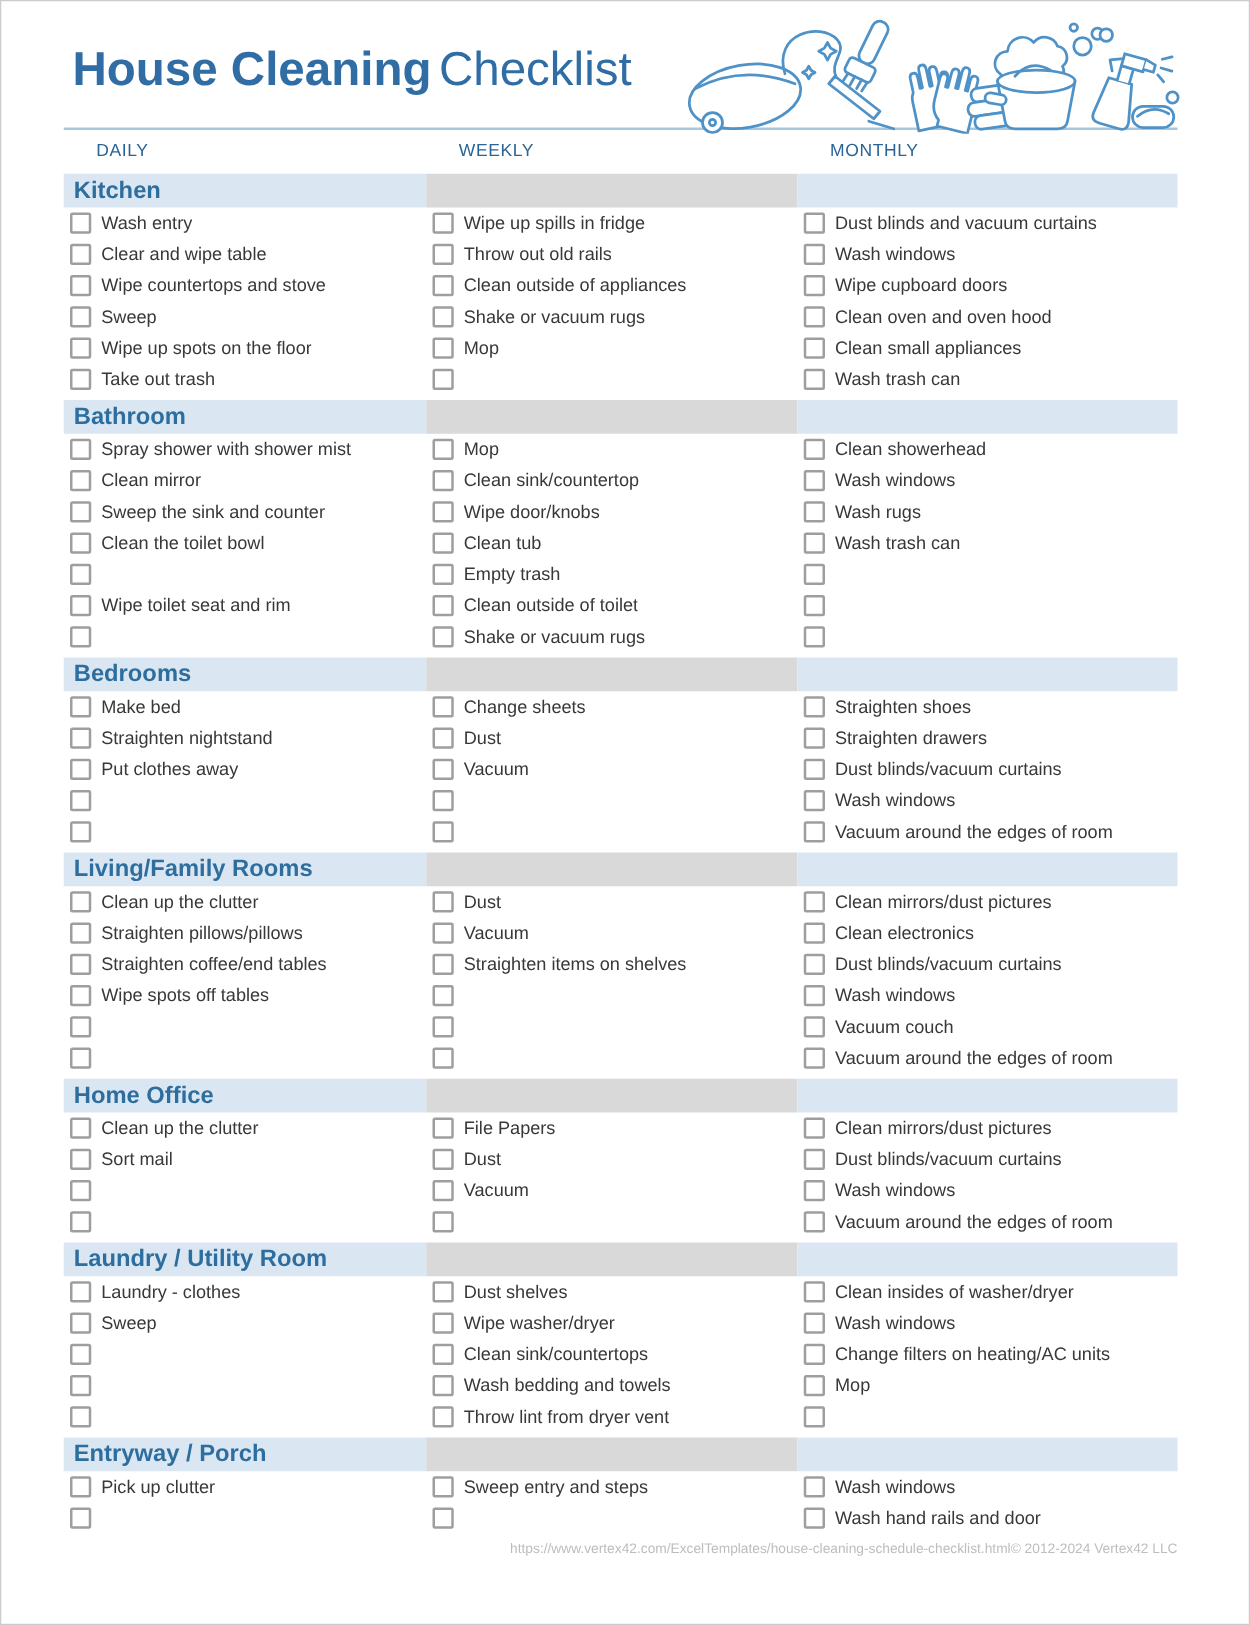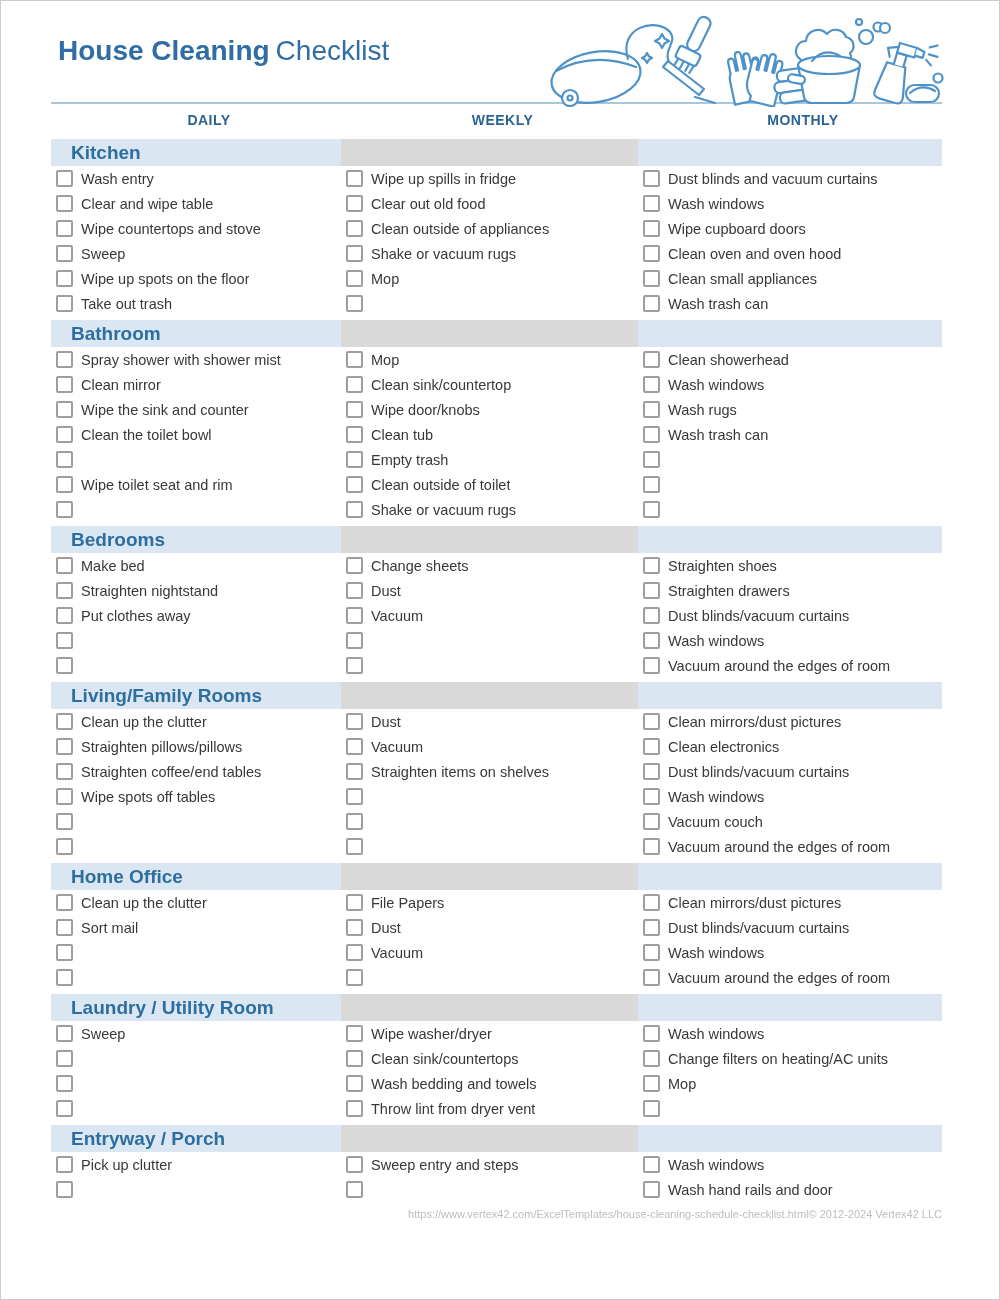--- a/index.html
+++ b/index.html
@@ -22,7 +22,7 @@
   .content{position:absolute;left:50px;top:0;width:891px;}
   
   .header{position:relative;height:101px;border-bottom:2px solid var(--underline-blue);}
-  .title{position:absolute;left:7px;top:36px;margin:0;font-size:28px;line-height:1;white-space:nowrap;}
+  .title{position:absolute;left:7px;top:36px;margin:0;font-size:38px;line-height:1;white-space:nowrap;}
   .t-bold{color:var(--accent-blue);font-weight:bold;}
   .t-light{color:var(--accent-blue);font-weight:normal;margin-left:6px;}
   .illustration{position:absolute;right:-2px;bottom:-5px;z-index:2;}

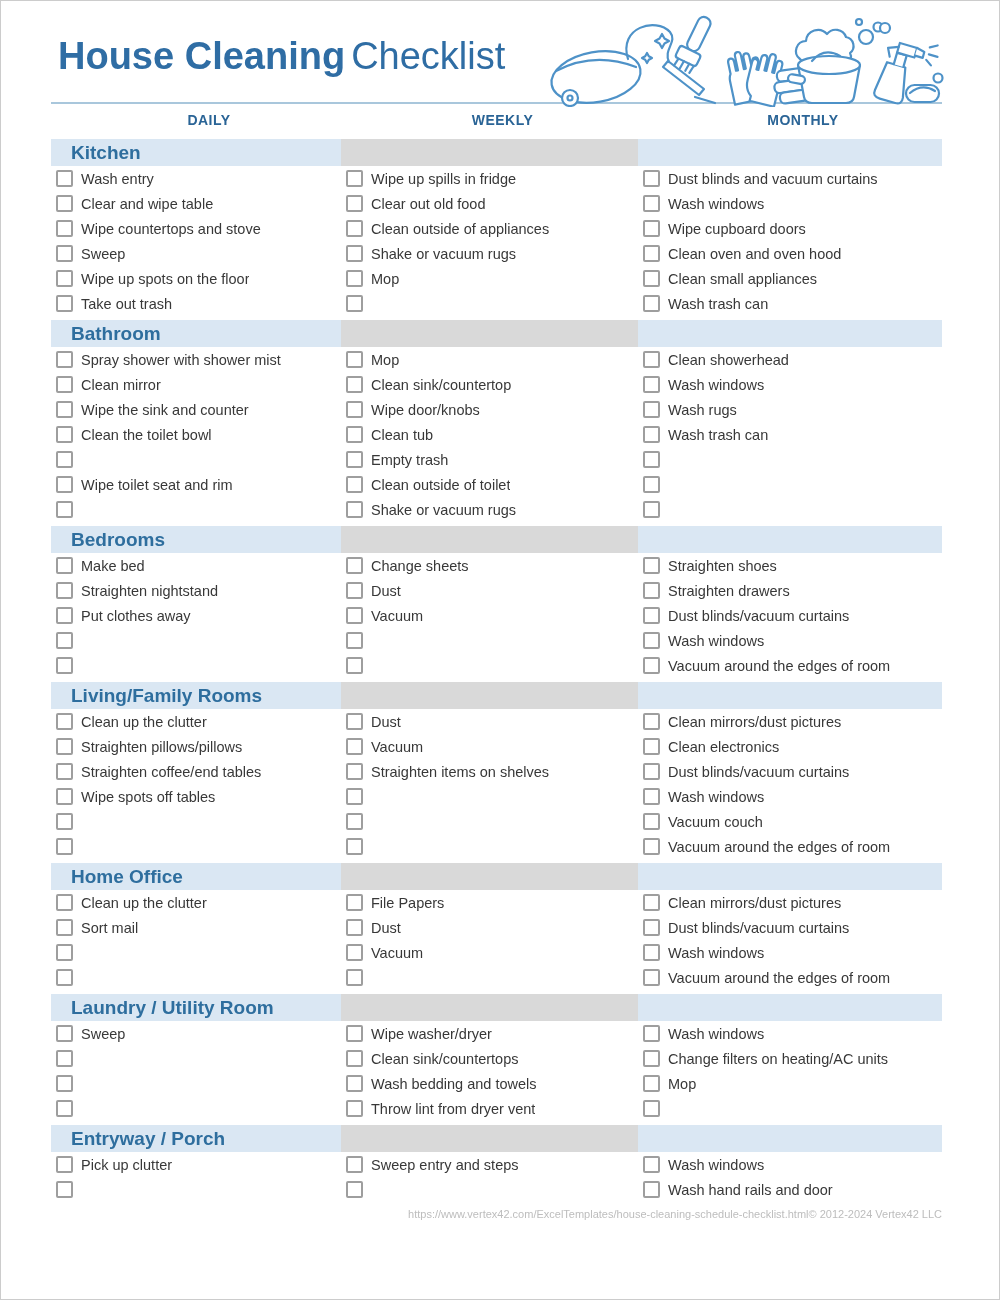--- a/index.html
+++ b/index.html
@@ -28,8 +28,8 @@
   .illustration{position:absolute;right:-2px;bottom:-5px;z-index:2;}
   
   .colheads{display:grid;grid-template-columns:290px 297px 304px;height:31px;align-items:center;}
-  .colhead{text-align:center;padding-left:26px;color:var(--colhead-blue);
-           font-weight:bold;font-size:14px;letter-spacing:.5px;}
+  .colhead{text-align:left;padding-left:26px;color:var(--colhead-blue);
+           font-weight:normal;font-size:14px;letter-spacing:.5px;}
   
   .band{display:grid;grid-template-columns:290px 297px 304px;height:27px;margin-top:4px;}
   .seg0,.seg2{background:var(--band-blue);}

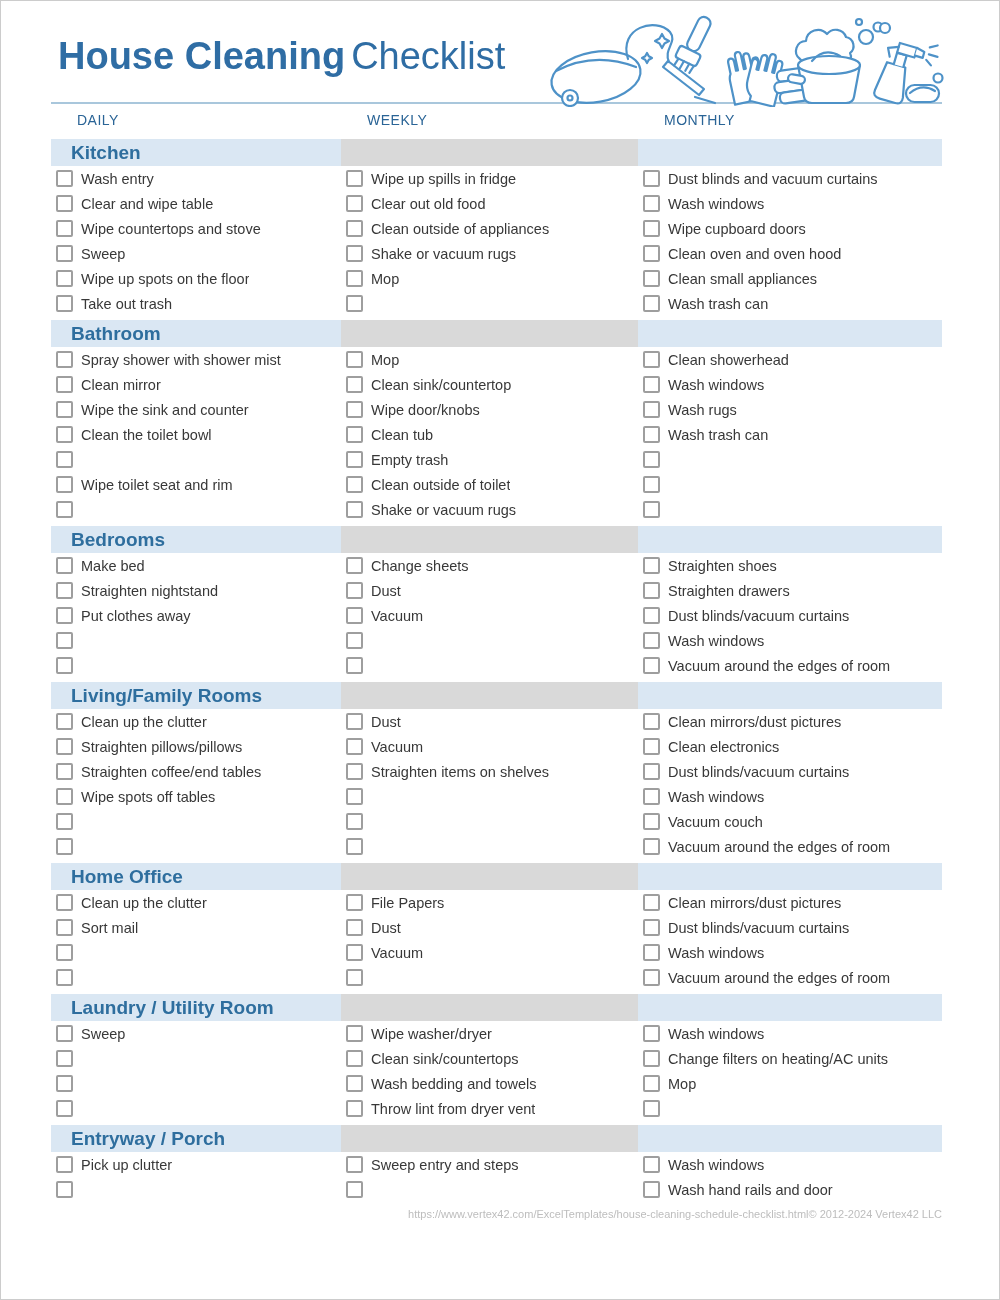--- a/index.html
+++ b/index.html
@@ -34,7 +34,7 @@
   .band{display:grid;grid-template-columns:290px 297px 304px;height:27px;margin-top:4px;}
   .seg0,.seg2{background:var(--band-blue);}
   .seg1{background:var(--band-gray);}
-  .sectitle{display:block;padding-left:20px;font-size:19px;font-weight:bold;
+  .sectitle{display:block;padding-left:8px;font-size:19px;font-weight:bold;
             color:var(--section-blue);line-height:27px;white-space:nowrap;}
   .row{display:grid;grid-template-columns:290px 297px 304px;height:25px;align-items:center;}
   .cell{display:flex;align-items:center;padding-left:5px;min-width:0;}

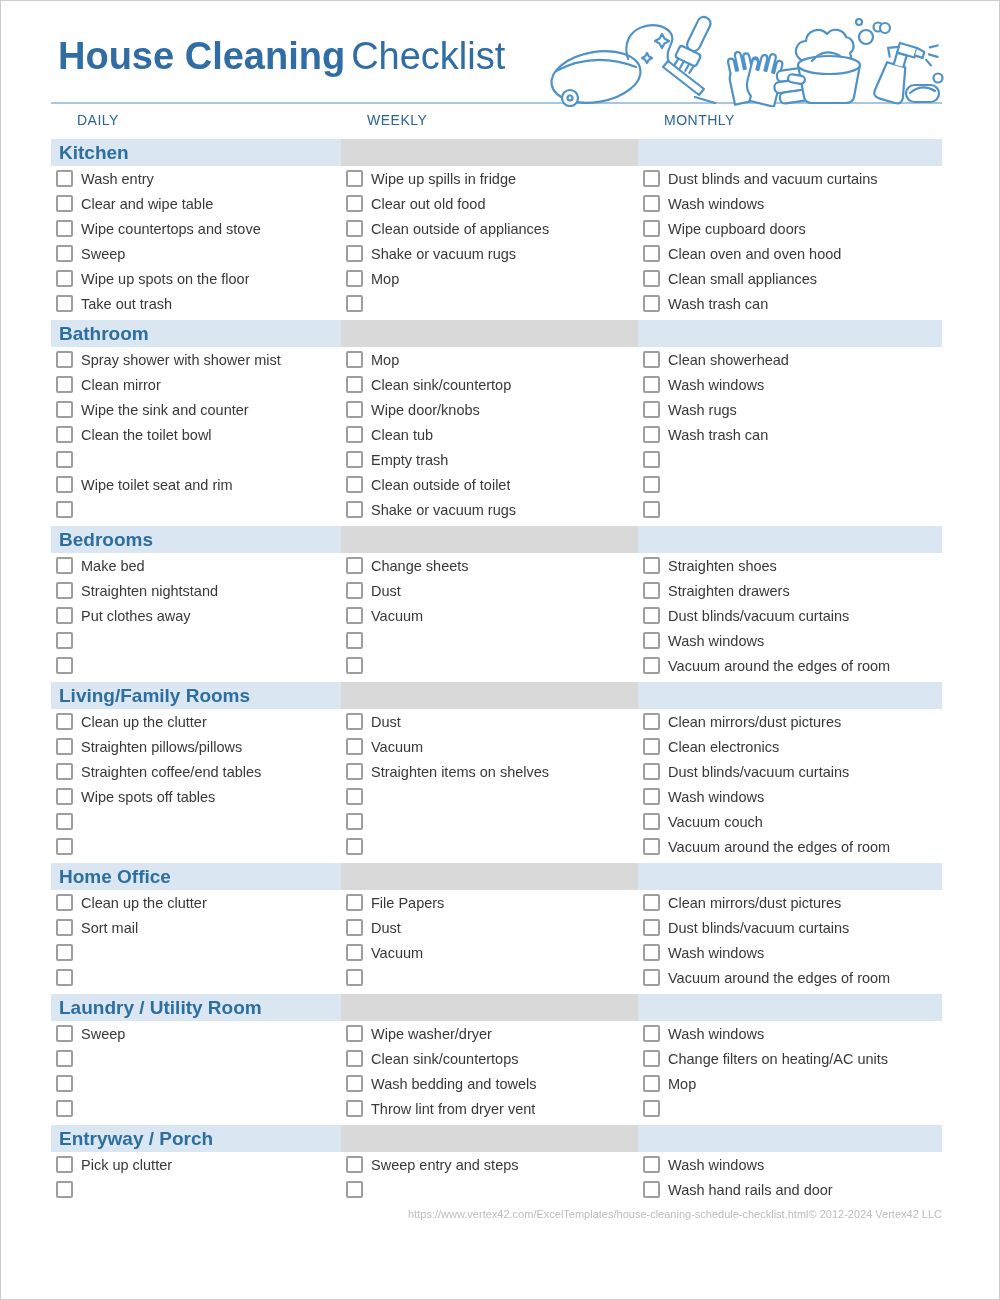--- a/index.html
+++ b/index.html
@@ -155,7 +155,7 @@
             </div>
             <div class="cell">
               <span class="checkbox"></span>
-              <span class="task">Clear out old food</span>
+              <span class="task">Throw out old rails</span>
             </div>
             <div class="cell">
               <span class="checkbox"></span>

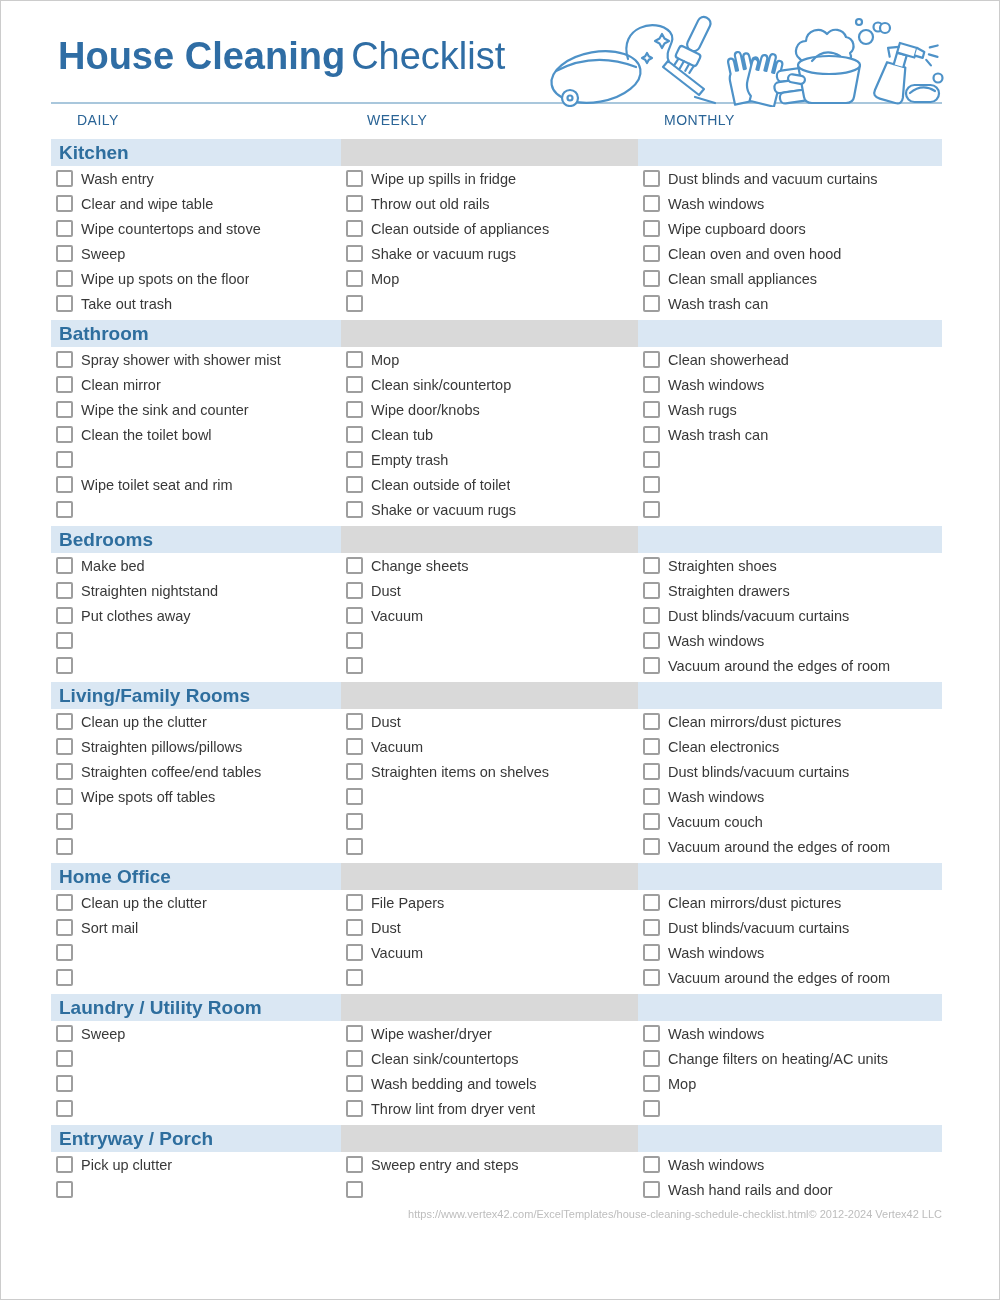--- a/index.html
+++ b/index.html
@@ -258,7 +258,7 @@
           <div class="row">
             <div class="cell">
               <span class="checkbox"></span>
-              <span class="task">Wipe the sink and counter</span>
+              <span class="task">Sweep the sink and counter</span>
             </div>
             <div class="cell">
               <span class="checkbox"></span>

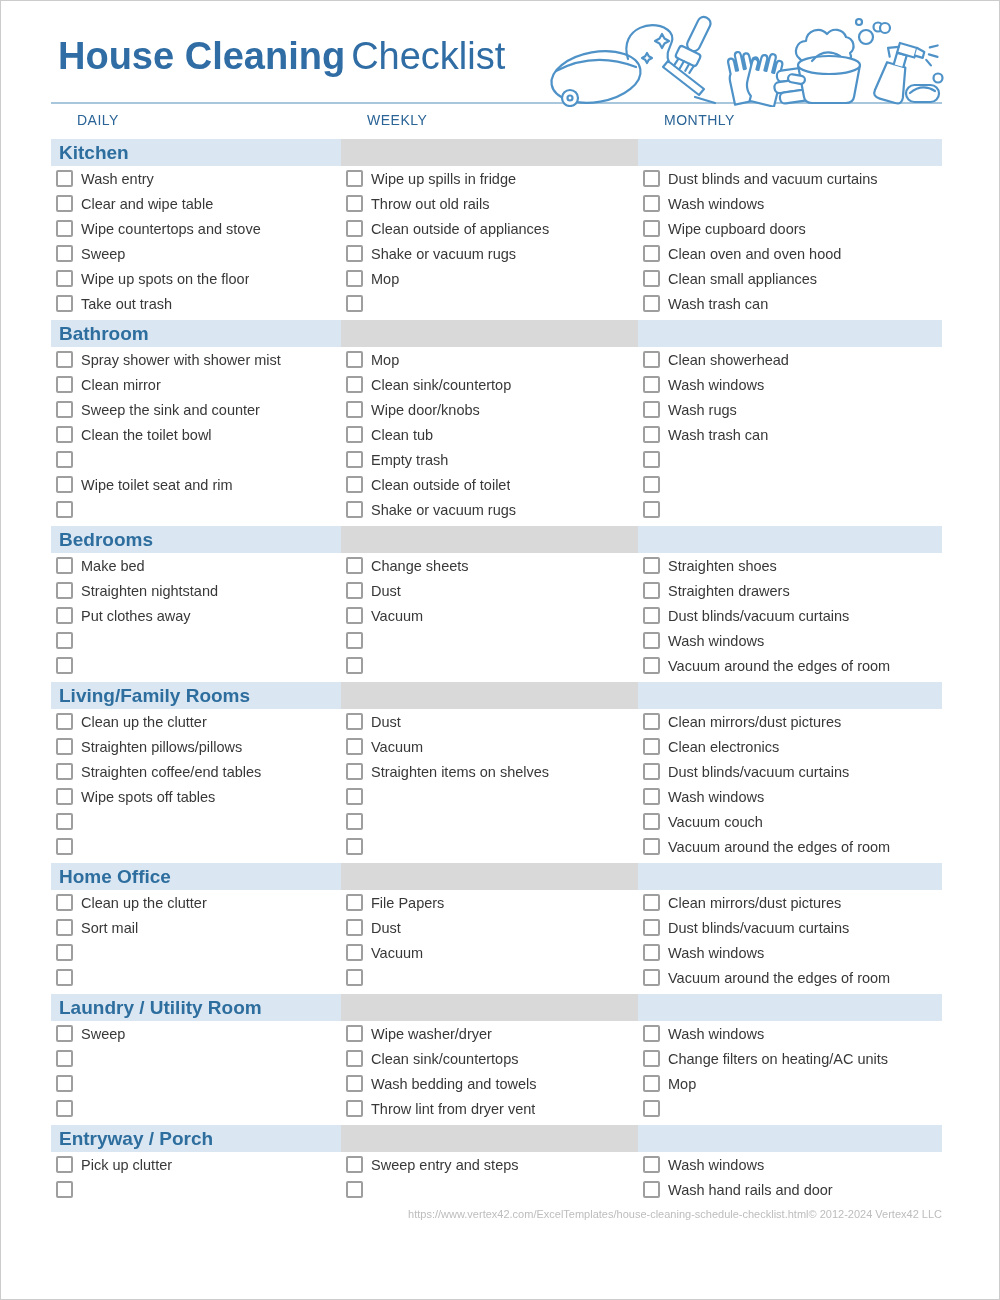--- a/index.html
+++ b/index.html
@@ -574,6 +574,20 @@
           <div class="row">
             <div class="cell">
               <span class="checkbox"></span>
+              <span class="task">Laundry - clothes</span>
+            </div>
+            <div class="cell">
+              <span class="checkbox"></span>
+              <span class="task">Dust shelves</span>
+            </div>
+            <div class="cell">
+              <span class="checkbox"></span>
+              <span class="task">Clean insides of washer/dryer</span>
+            </div>
+          </div>
+          <div class="row">
+            <div class="cell">
+              <span class="checkbox"></span>
               <span class="task">Sweep</span>
             </div>
             <div class="cell">

